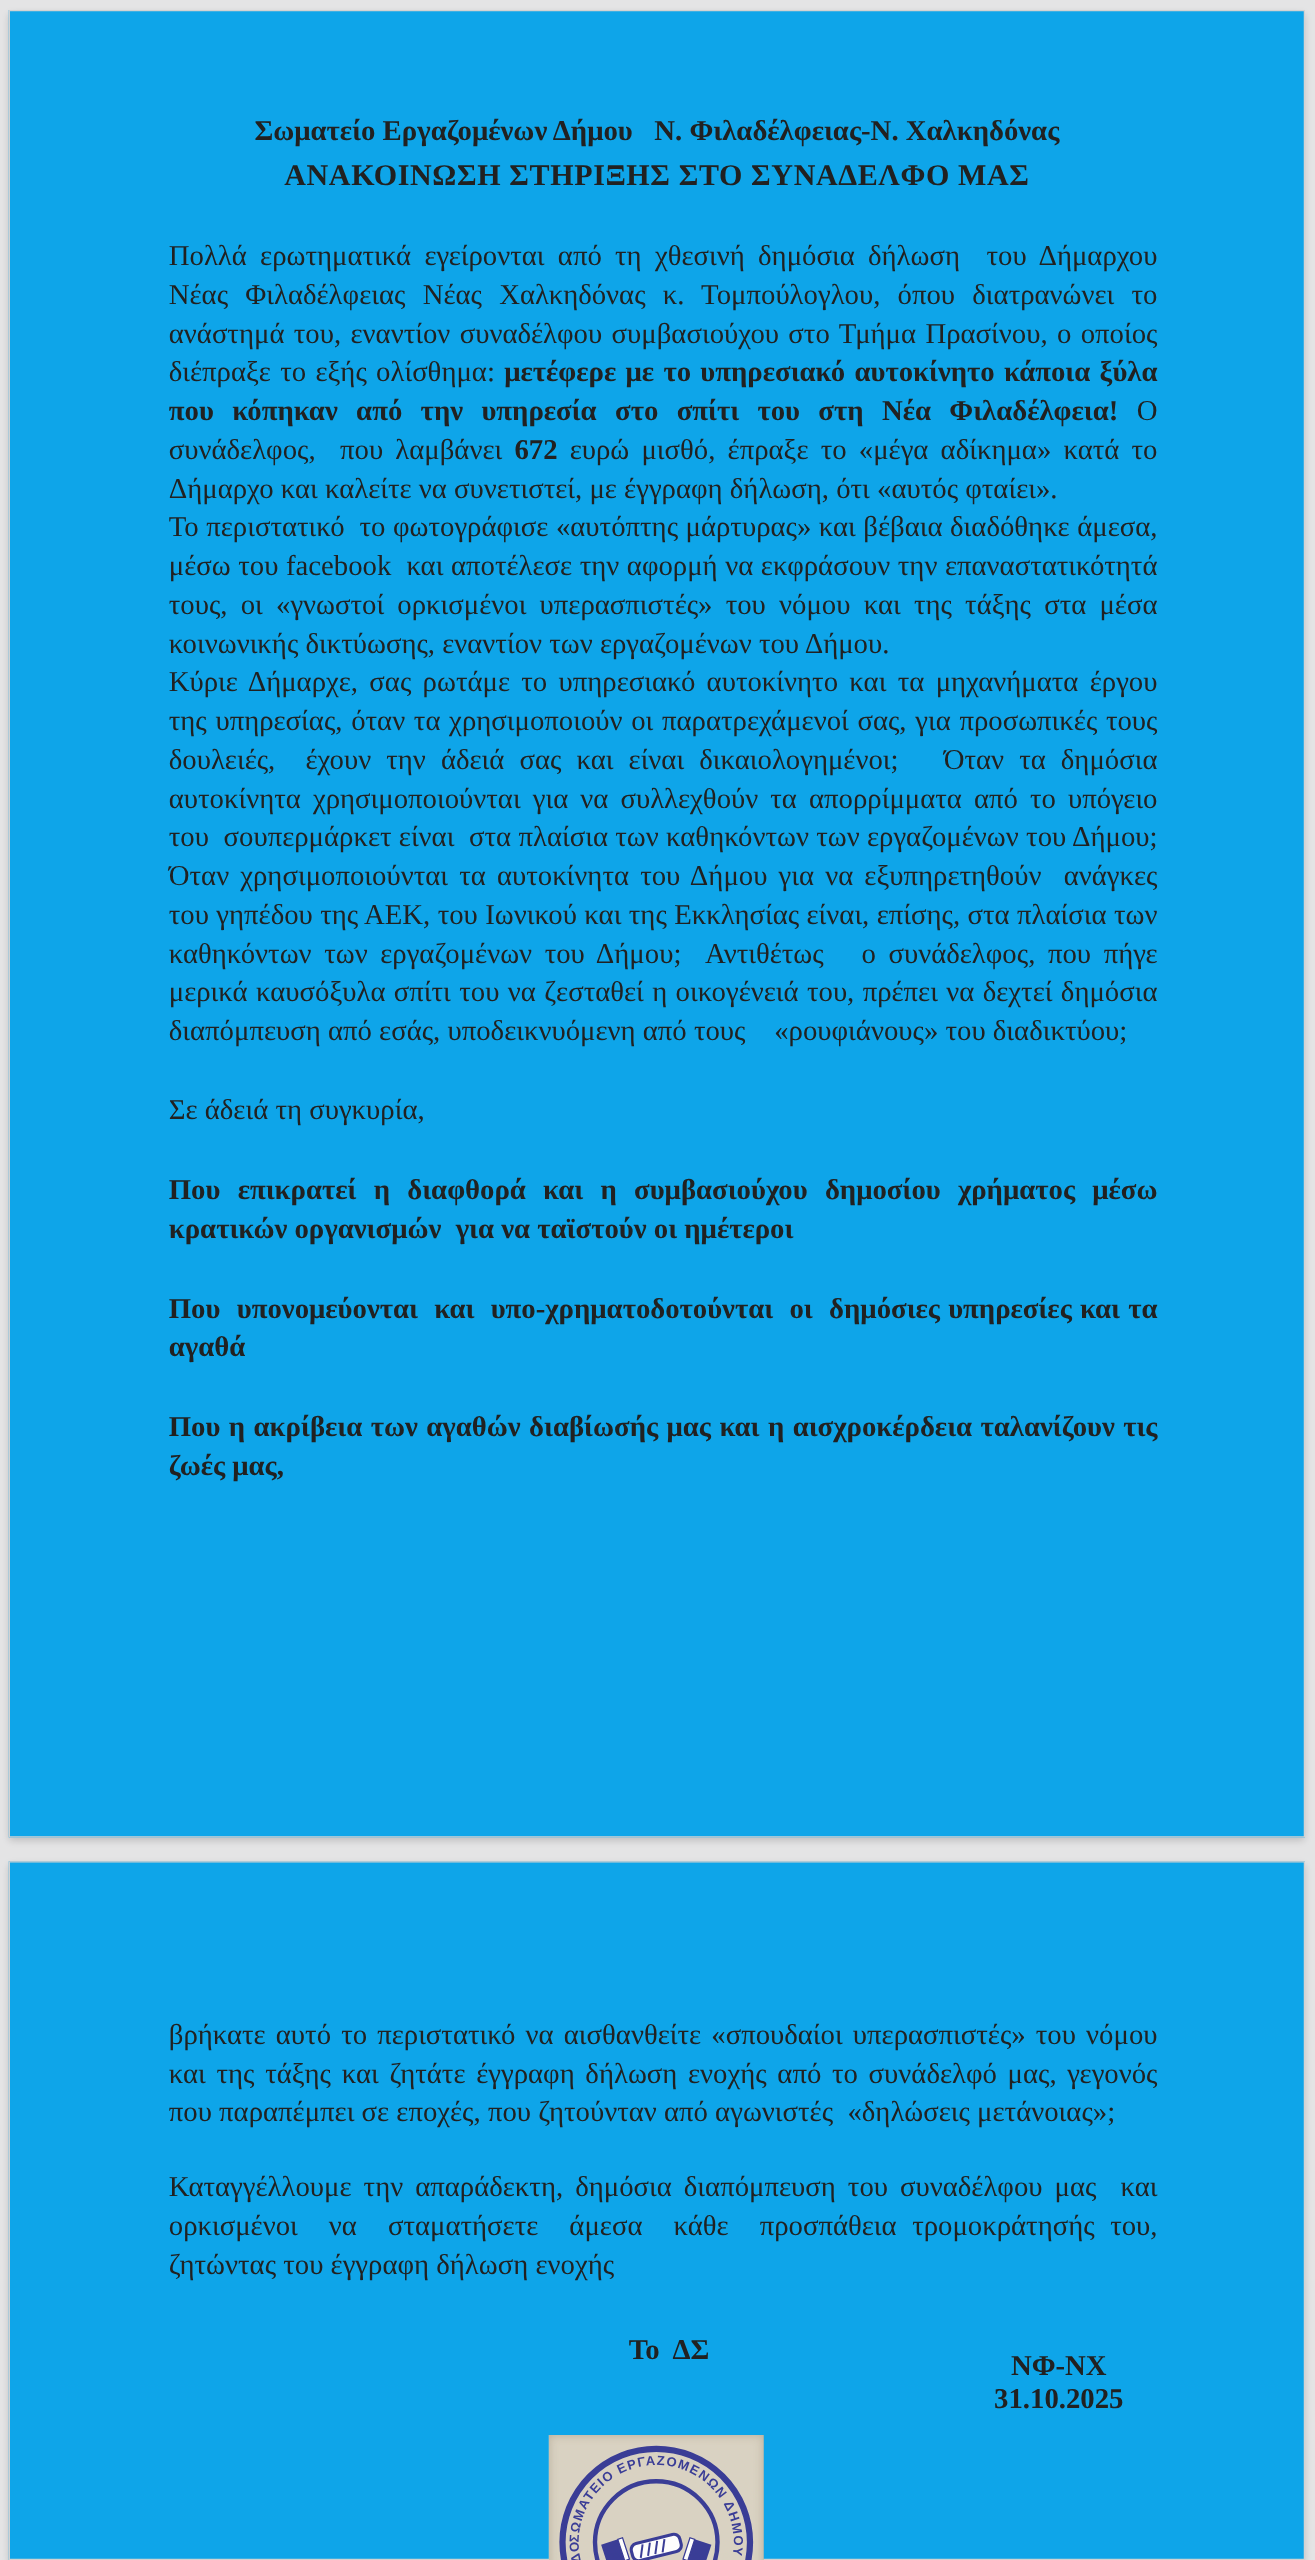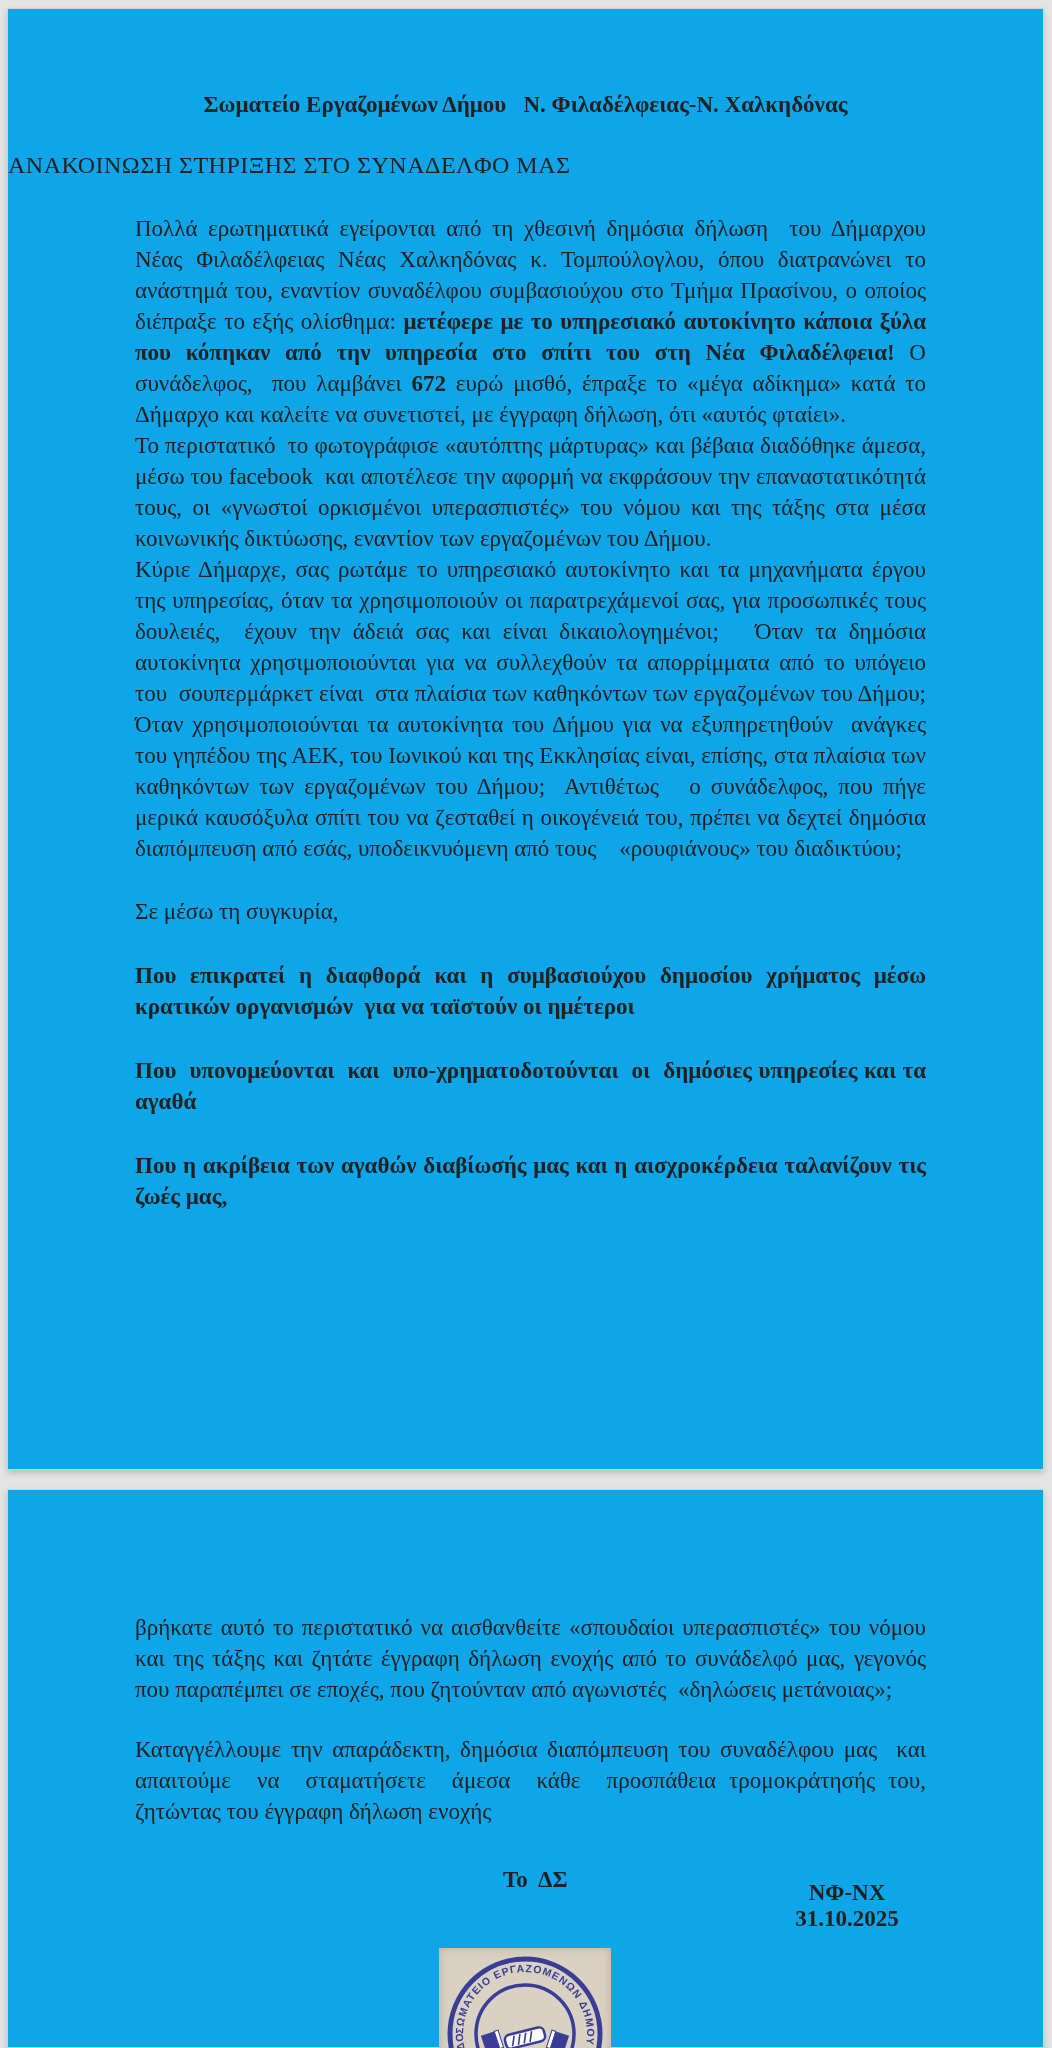--- a/index.html
+++ b/index.html
@@ -32,8 +32,9 @@
     white-space:pre-wrap;
   }
   .heading{
-    margin-top:32px;
-    font-weight:normal;
+    margin-top:8px;
+    text-align:center;
+    font-weight:bold;
     font-size:24px;
     line-height:28px;
     letter-spacing:0.5px;

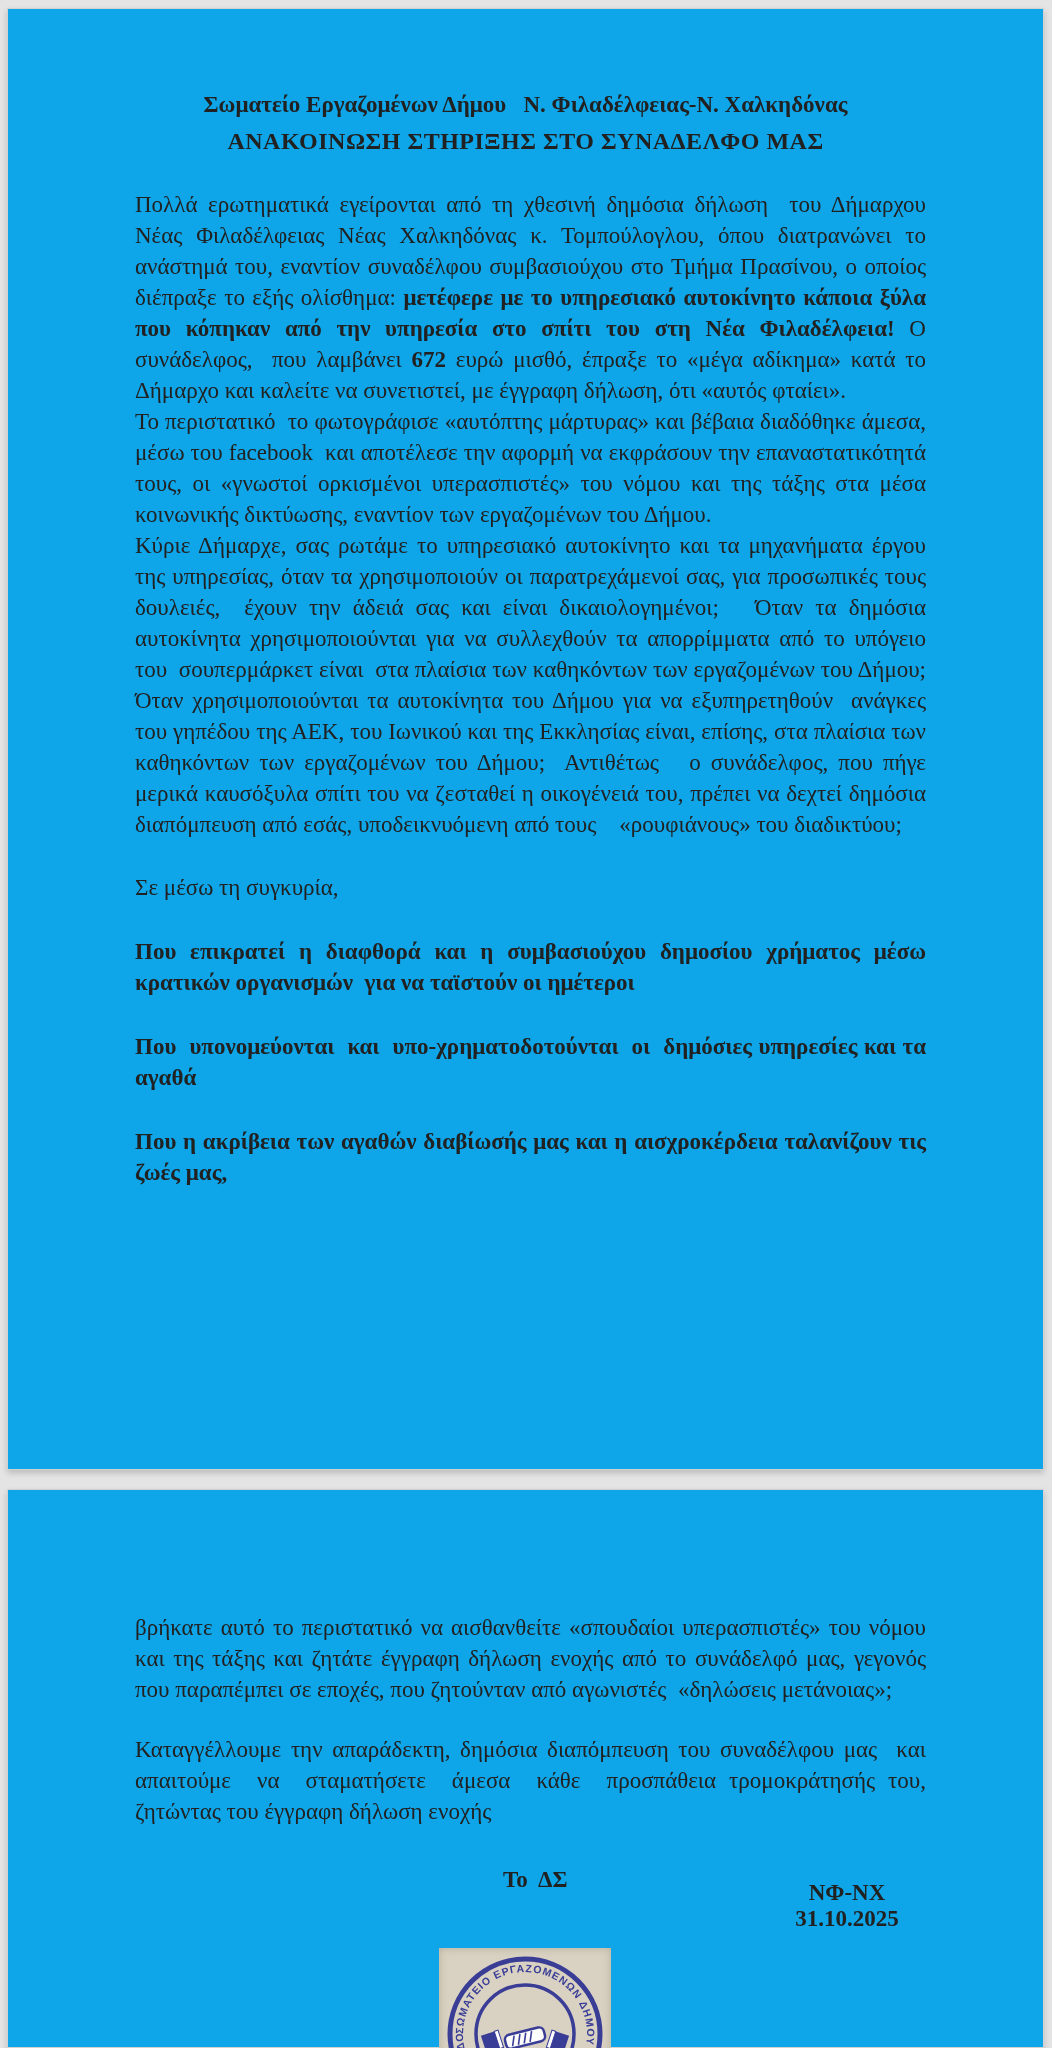--- a/index.html
+++ b/index.html
@@ -98,7 +98,7 @@
       <p class="para"><span>Πολλά ερωτηματικά εγείρονται από τη χθεσινή δημόσια δήλωση  του Δήμαρχου Νέας Φιλαδέλφειας Νέας Χαλκηδόνας κ. Τομπούλογλου, όπου διατρανώνει το ανάστημά του, εναντίον συναδέλφου συμβασιούχου στο Τμήμα Πρασίνου, ο οποίος διέπραξε το εξής ολίσθημα: </span><b>μετέφερε με το υπηρεσιακό αυτοκίνητο κάποια ξύλα που κόπηκαν από την υπηρεσία στο σπίτι του στη Νέα Φιλαδέλφεια!</b><span> Ο συνάδελφος,  που λαμβάνει </span><b>672</b><span> ευρώ μισθό, έπραξε το «μέγα αδίκημα» κατά το Δήμαρχο και καλείτε να συνετιστεί, με έγγραφη δήλωση, ότι «αυτός φταίει».</span></p>
       <p class="para"><span>Το περιστατικό  το φωτογράφισε «αυτόπτης μάρτυρας» και βέβαια διαδόθηκε άμεσα, μέσω του facebook  και αποτέλεσε την αφορμή να εκφράσουν την επαναστατικότητά τους, οι «γνωστοί ορκισμένοι υπερασπιστές» του νόμου και της τάξης στα μέσα κοινωνικής δικτύωσης, εναντίον των εργαζομένων του Δήμου.</span></p>
       <p class="para"><span>Κύριε Δήμαρχε, σας ρωτάμε το υπηρεσιακό αυτοκίνητο και τα μηχανήματα έργου της υπηρεσίας, όταν τα χρησιμοποιούν οι παρατρεχάμενοί σας, για προσωπικές τους δουλειές,  έχουν την άδειά σας και είναι δικαιολογημένοι;   Όταν τα δημόσια αυτοκίνητα χρησιμοποιούνται για να συλλεχθούν τα απορρίμματα από το υπόγειο του  σουπερμάρκετ είναι  στα πλαίσια των καθηκόντων των εργαζομένων του Δήμου; Όταν χρησιμοποιούνται τα αυτοκίνητα του Δήμου για να εξυπηρετηθούν  ανάγκες του γηπέδου της ΑΕΚ, του Ιωνικού και της Εκκλησίας είναι, επίσης, στα πλαίσια των καθηκόντων των εργαζομένων του Δήμου;  Αντιθέτως   ο συνάδελφος, που πήγε  μερικά καυσόξυλα σπίτι του να ζεσταθεί η οικογένειά του, πρέπει να δεχτεί δημόσια διαπόμπευση από εσάς, υποδεικνυόμενη από τους    «ρουφιάνους» του διαδικτύου;</span></p>
-      <div class="interlude">Σε μέσω τη συγκυρία,</div>
+      <div class="interlude">Σε άδειά τη συγκυρία,</div>
       <div class="bold-para">Που επικρατεί η διαφθορά και η συμβασιούχου δημοσίου χρήματος μέσω κρατικών οργανισμών  για να ταϊστούν οι ημέτεροι</div>
       <div class="bold-para">Που  υπονομεύονται  και  υπο-χρηματοδοτούνται  οι  δημόσιες υπηρεσίες και τα αγαθά</div>
       <div class="bold-para">Που η ακρίβεια των αγαθών διαβίωσής μας και η αισχροκέρδεια ταλανίζουν τις ζωές μας,</div>

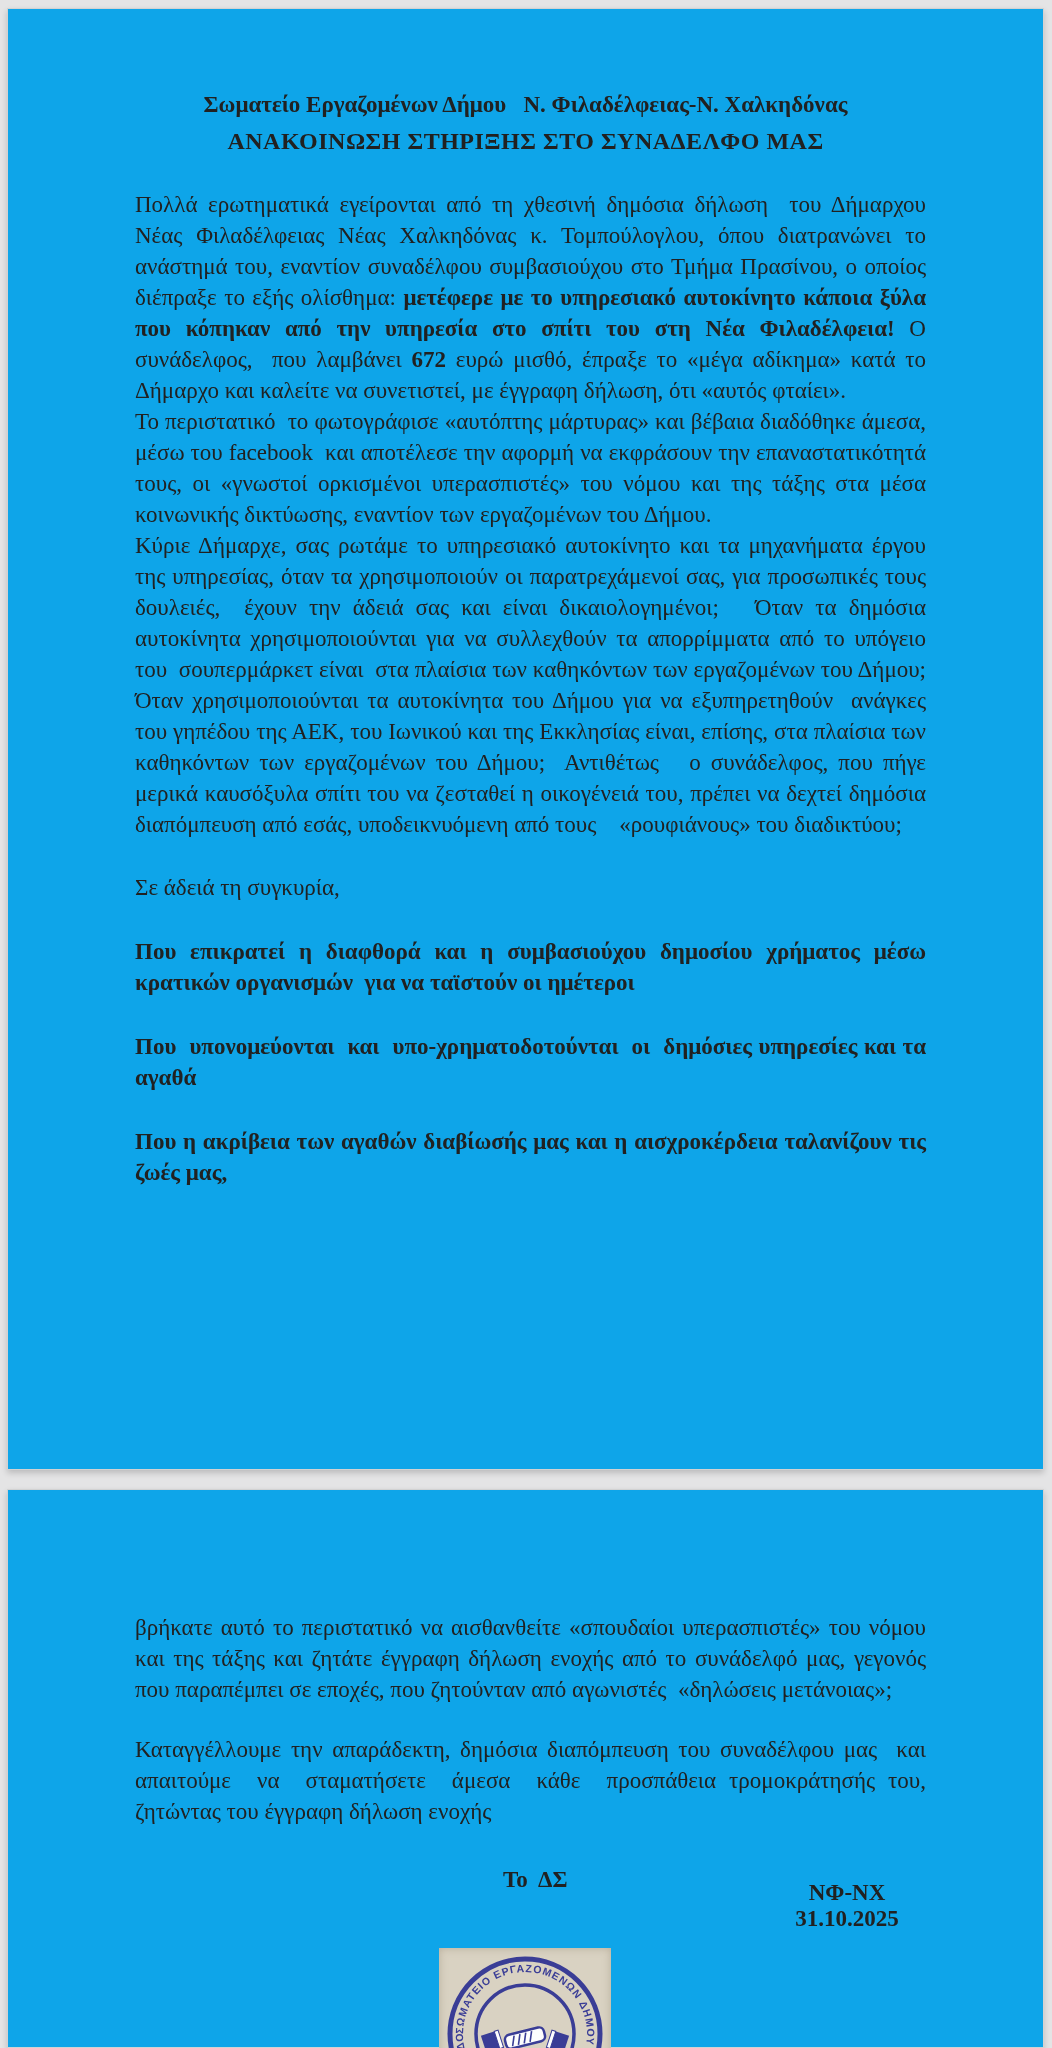--- a/index.html
+++ b/index.html
@@ -108,7 +108,7 @@
   <div class="page page2">
     <div class="content">
       <p class="para p2-para">βρήκατε αυτό το περιστατικό να αισθανθείτε «σπουδαίοι υπερασπιστές» του νόμου και της τάξης και ζητάτε έγγραφη δήλωση ενοχής από το συνάδελφό μας, γεγονός που παραπέμπει σε εποχές, που ζητούνταν από αγωνιστές  «δηλώσεις μετάνοιας»;</p>
-      <p class="para p2-para">Καταγγέλλουμε την απαράδεκτη, δημόσια διαπόμπευση του συναδέλφου μας  και  απαιτούμε  να  σταματήσετε  άμεσα  κάθε  προσπάθεια τρομοκράτησής του, ζητώντας του έγγραφη δήλωση ενοχής</p>
+      <p class="para p2-para">Καταγγέλλουμε την απαράδεκτη, δημόσια διαπόμπευση του συναδέλφου μας  και  ορκισμένοι  να  σταματήσετε  άμεσα  κάθε  προσπάθεια τρομοκράτησής του, ζητώντας του έγγραφη δήλωση ενοχής</p>
       <div class="footer-row">
         <span class="sig">Το  ΔΣ</span>
         <span class="ref">ΝΦ-ΝΧ 31.10.2025</span>

